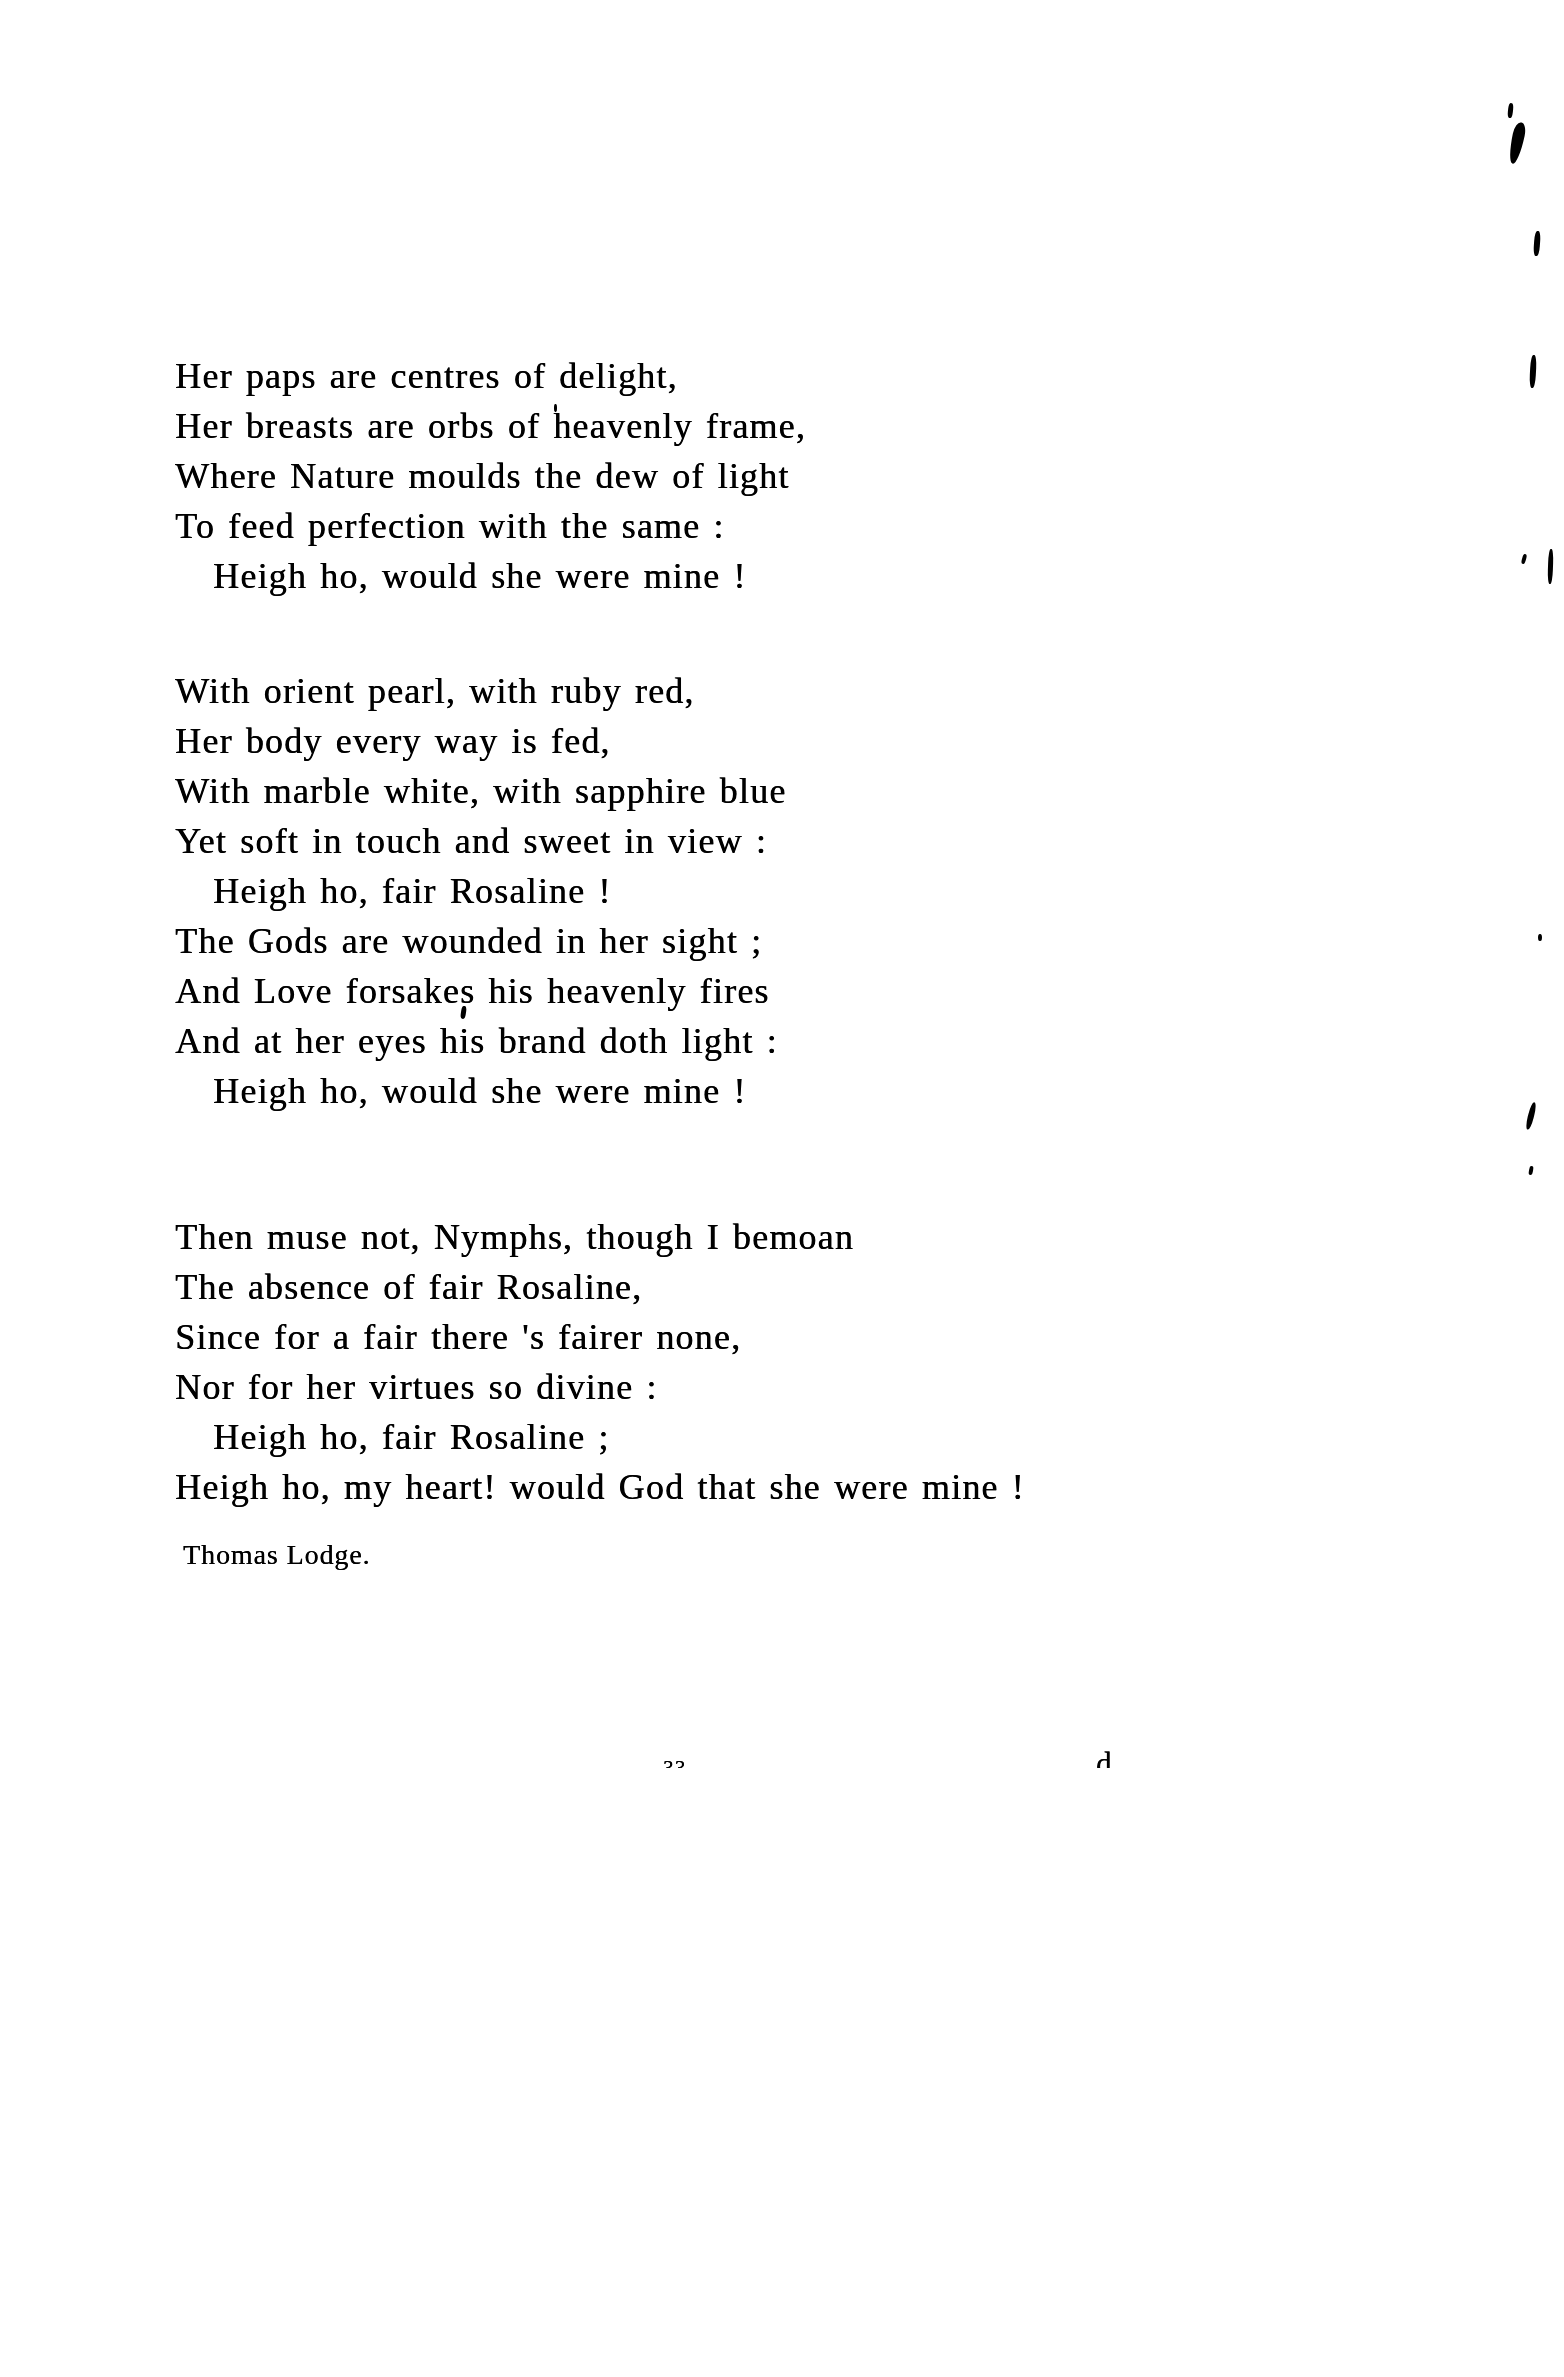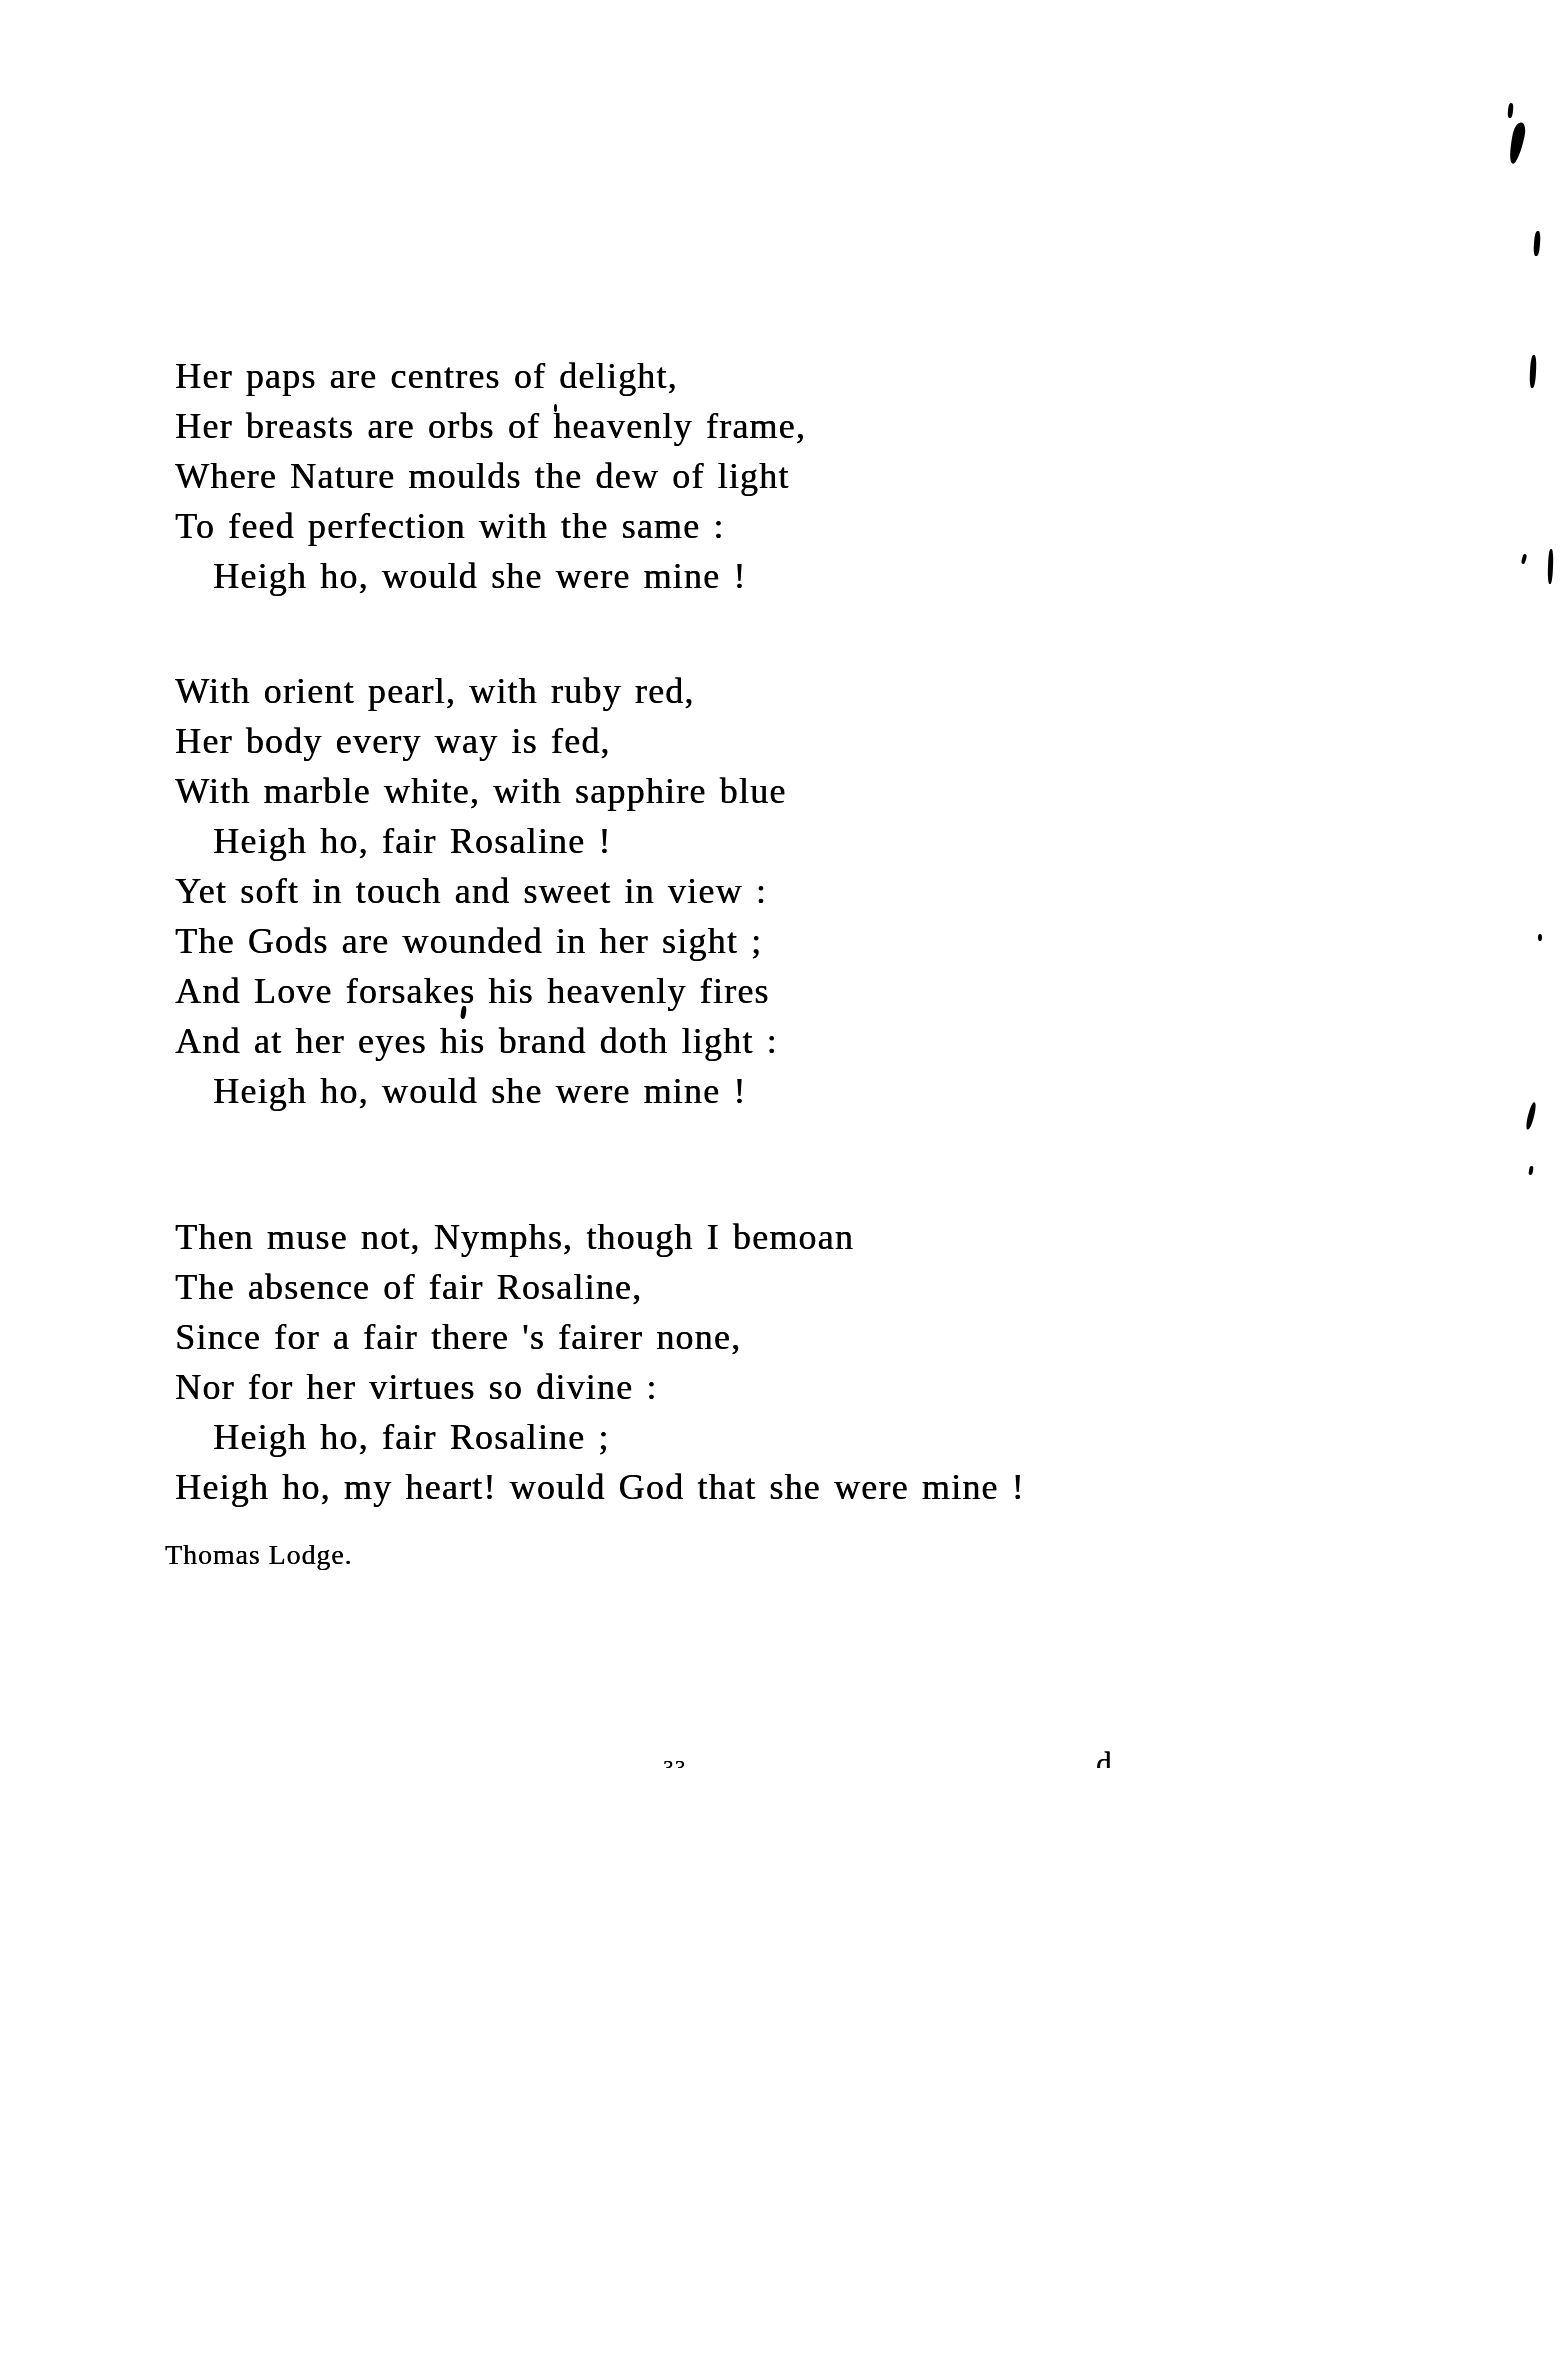--- a/index.html
+++ b/index.html
@@ -75,8 +75,8 @@
         <div class="poem-line">With orient pearl, with ruby red,</div>
         <div class="poem-line">Her body every way is fed,</div>
         <div class="poem-line">With marble white, with sapphire blue</div>
+        <div class="poem-line">Yet soft in touch and sweet in view :</div>
         <div class="poem-line indent">Heigh ho, fair Rosaline !</div>
-        <div class="poem-line">Yet soft in touch and sweet in view :</div>
         <div class="poem-line">The Gods are wounded in her sight ;</div>
         <div class="poem-line">And Love forsakes his heavenly fires</div>
         <div class="poem-line">And at her eyes his brand doth light :</div>

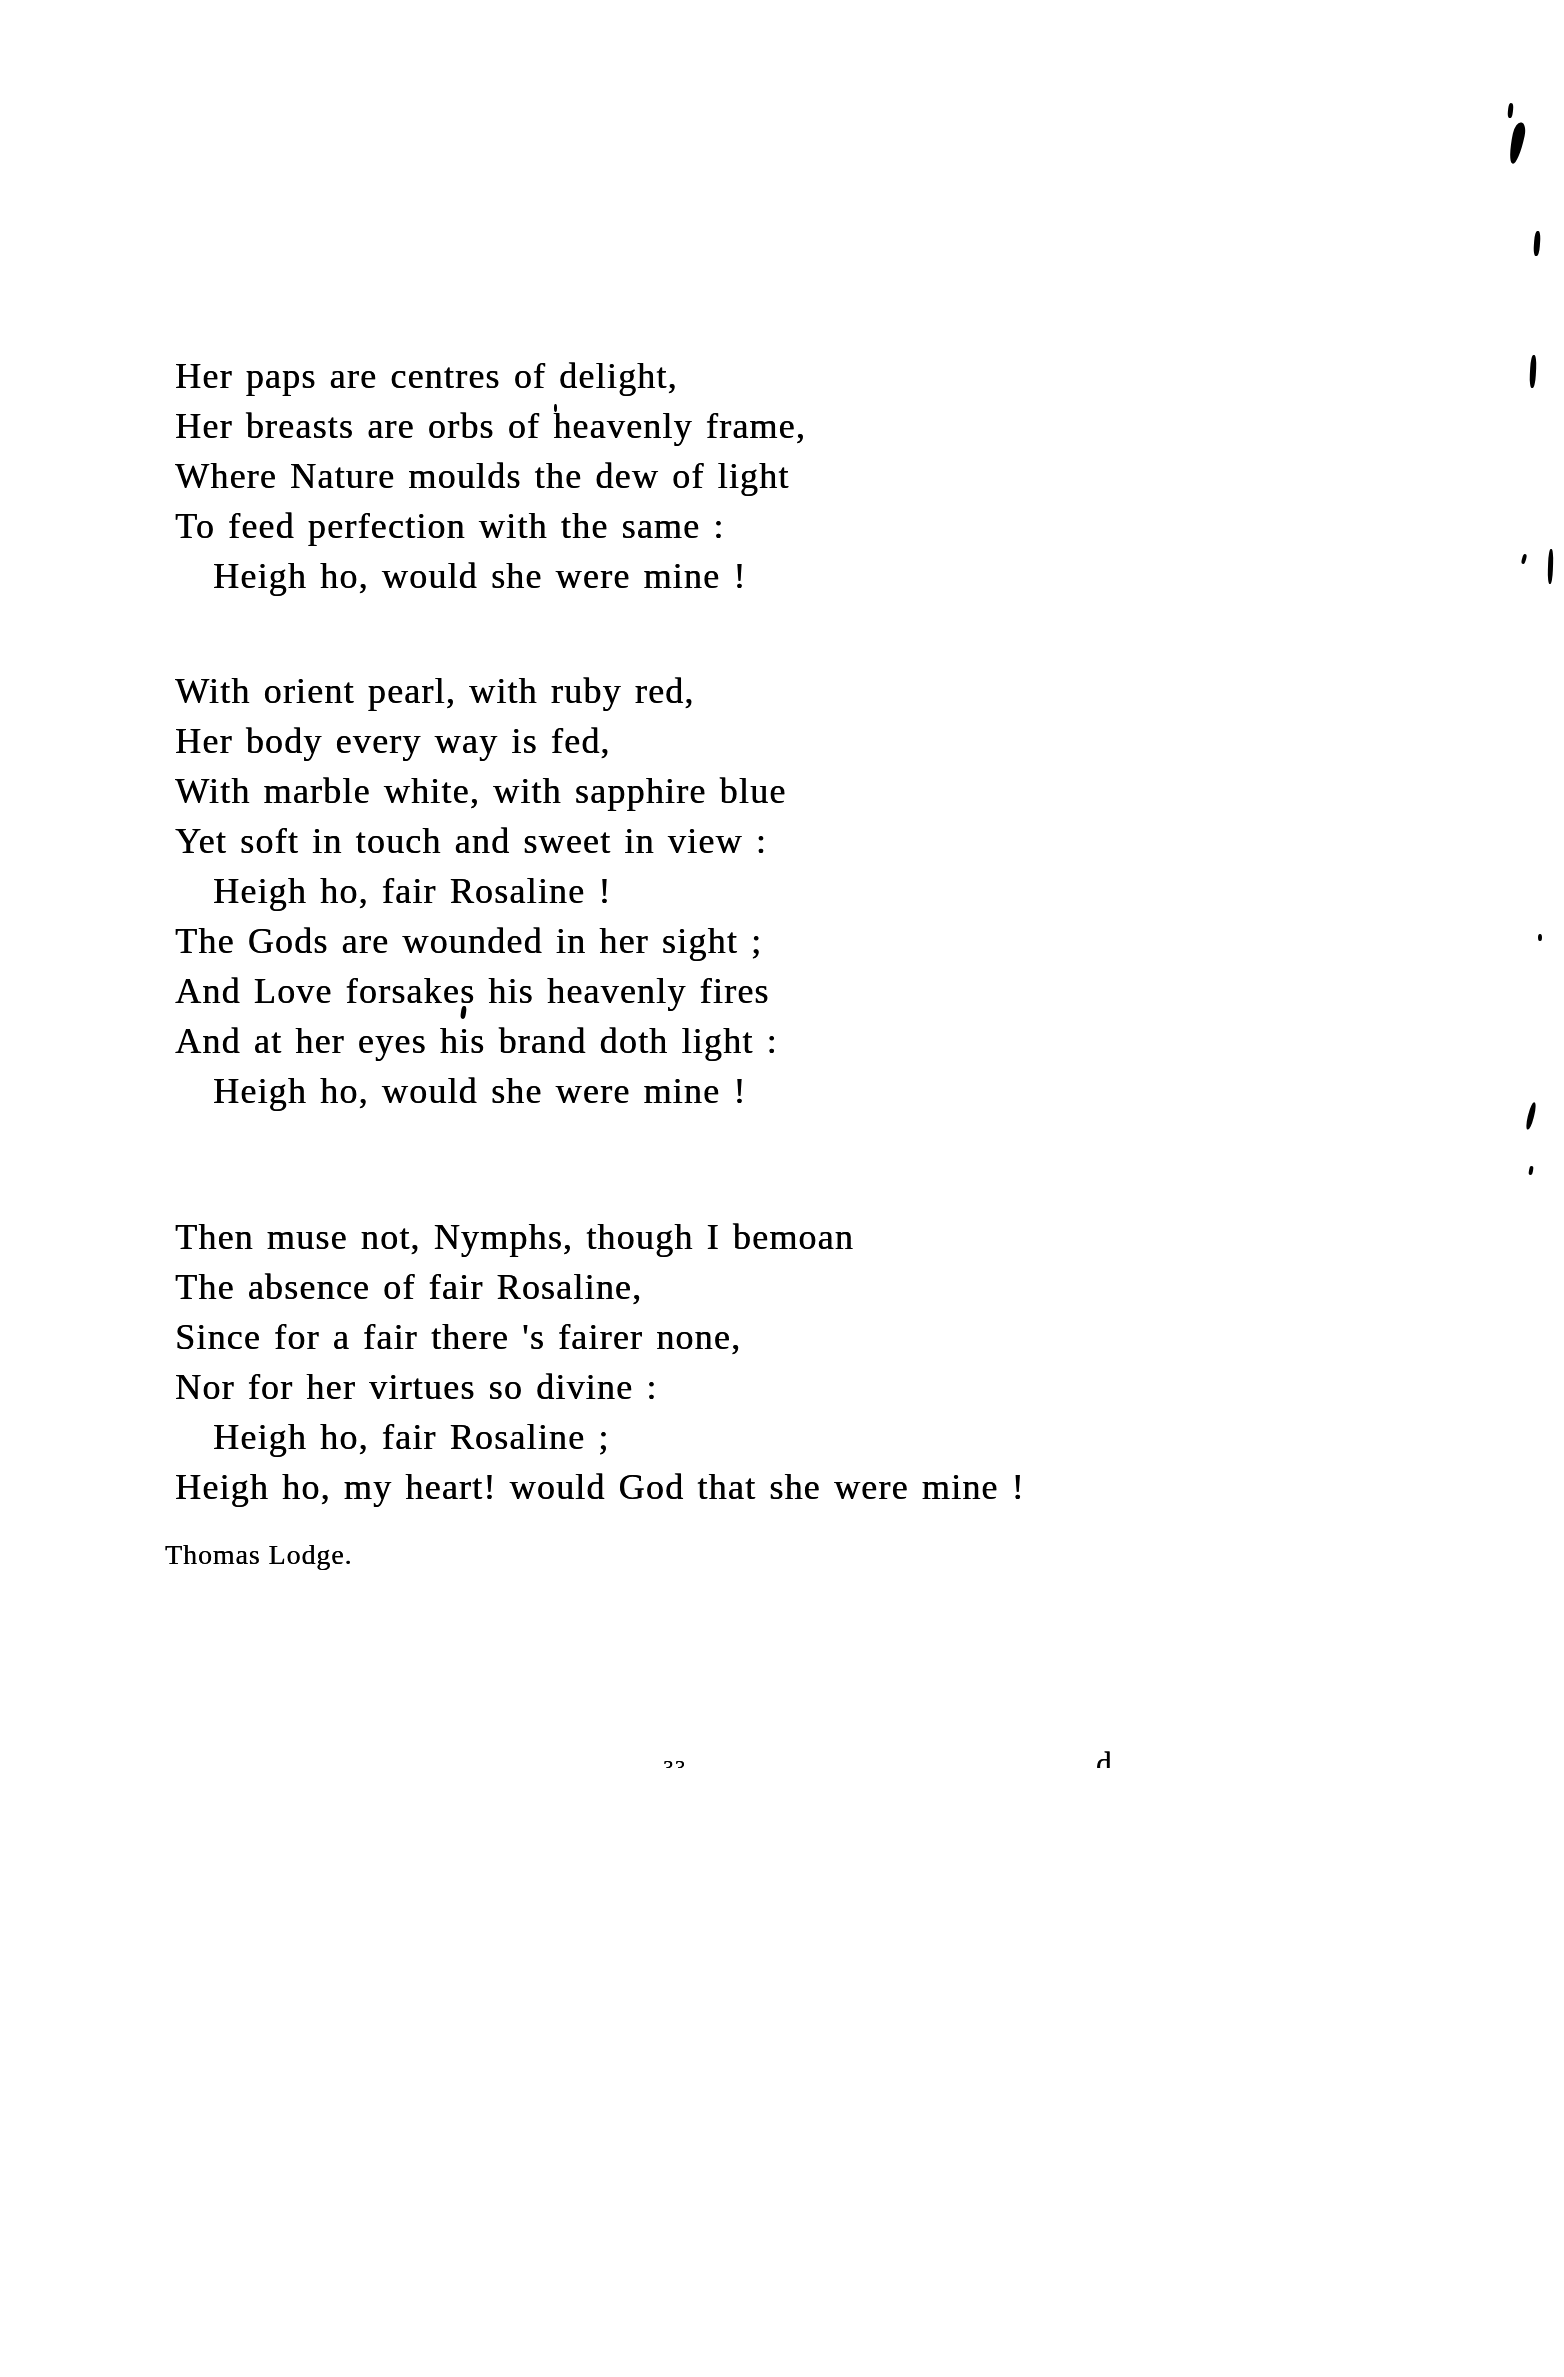--- a/index.html
+++ b/index.html
@@ -32,7 +32,7 @@
   .poem-line.indent { padding-left: 38px; }
   #attribution {
     position: absolute;
-    left: 165px;
+    left: 183px;
     top: 1539px;
     font-size: 28px;
     line-height: 32px;

